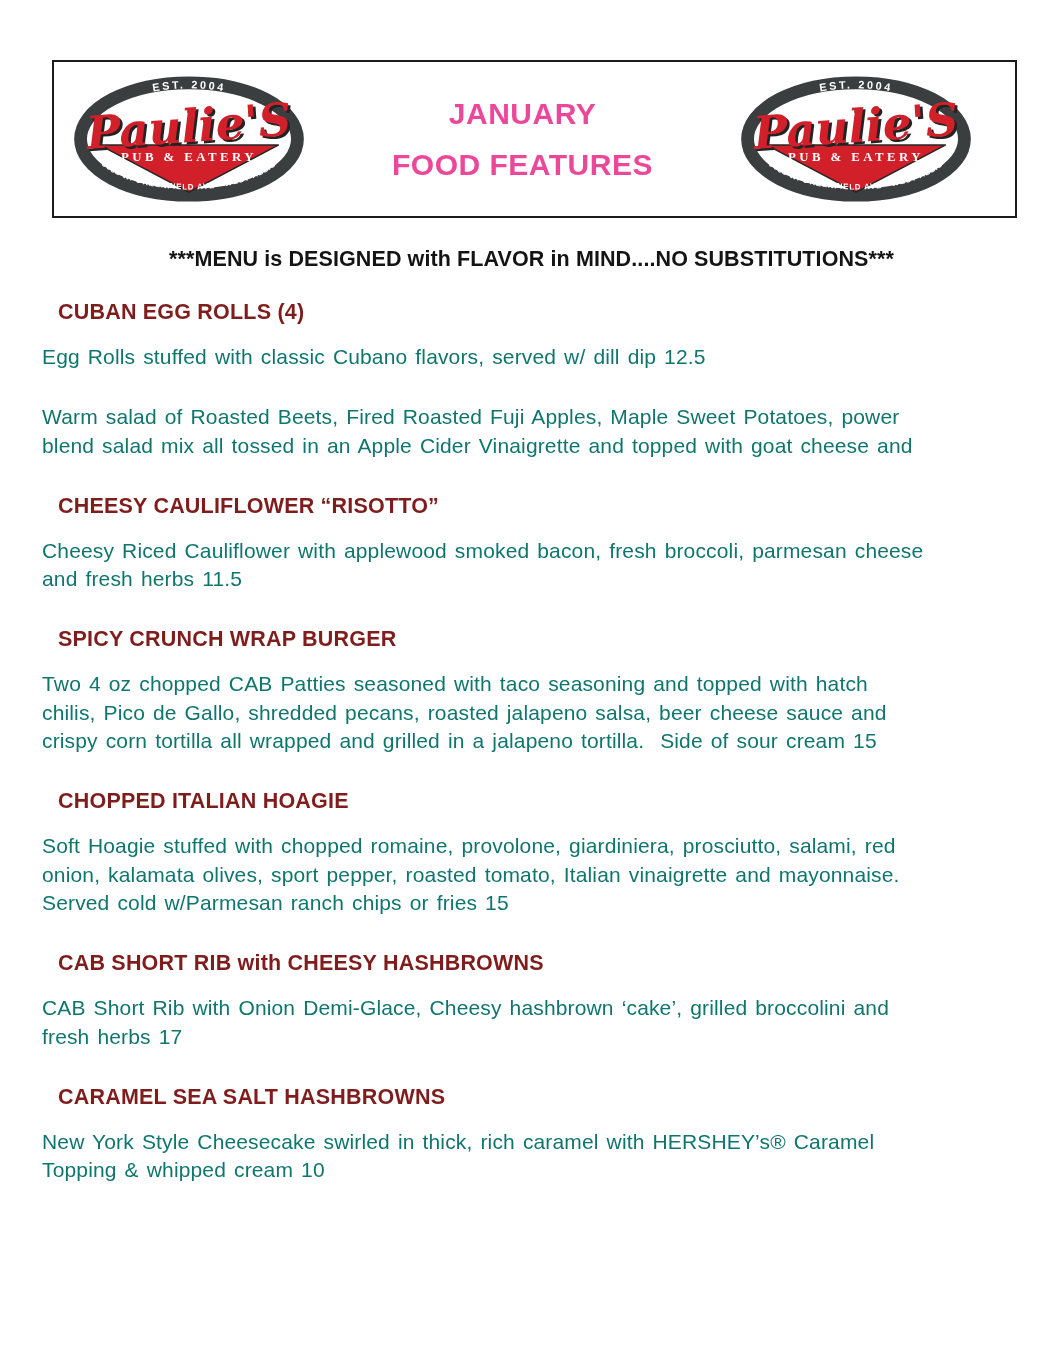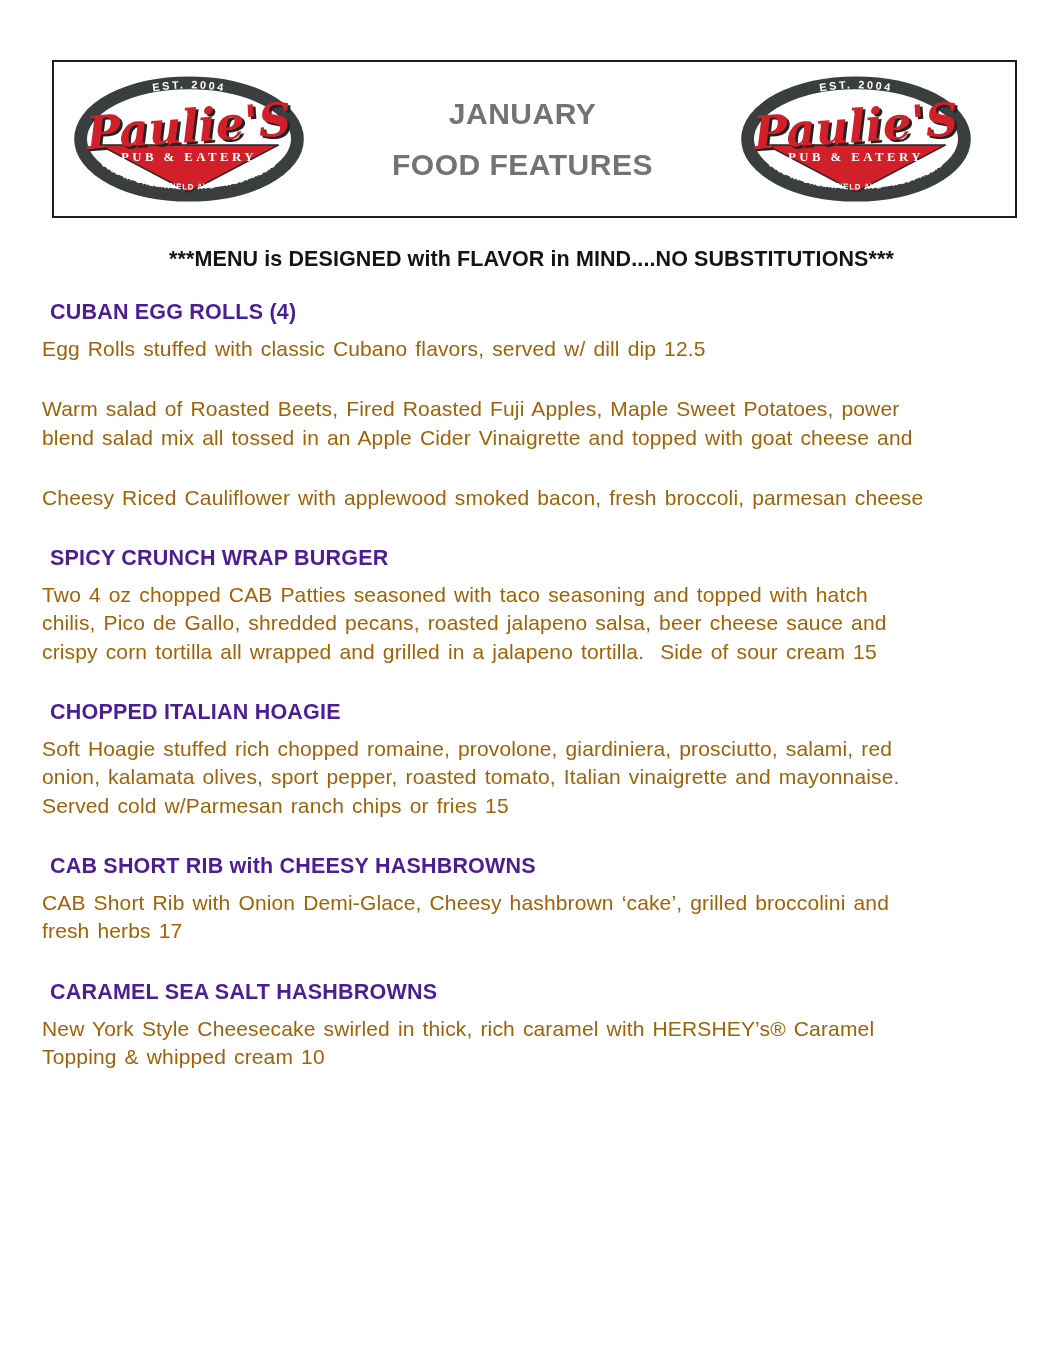--- a/index.html
+++ b/index.html
@@ -47,7 +47,7 @@
     font-size: 30px;
     line-height: 36px;
     letter-spacing: 0.5px;
-    color: #737373;
+    color: #ec4899;
   }
   .header-title .title-line + .title-line {
     margin-top: 15px;

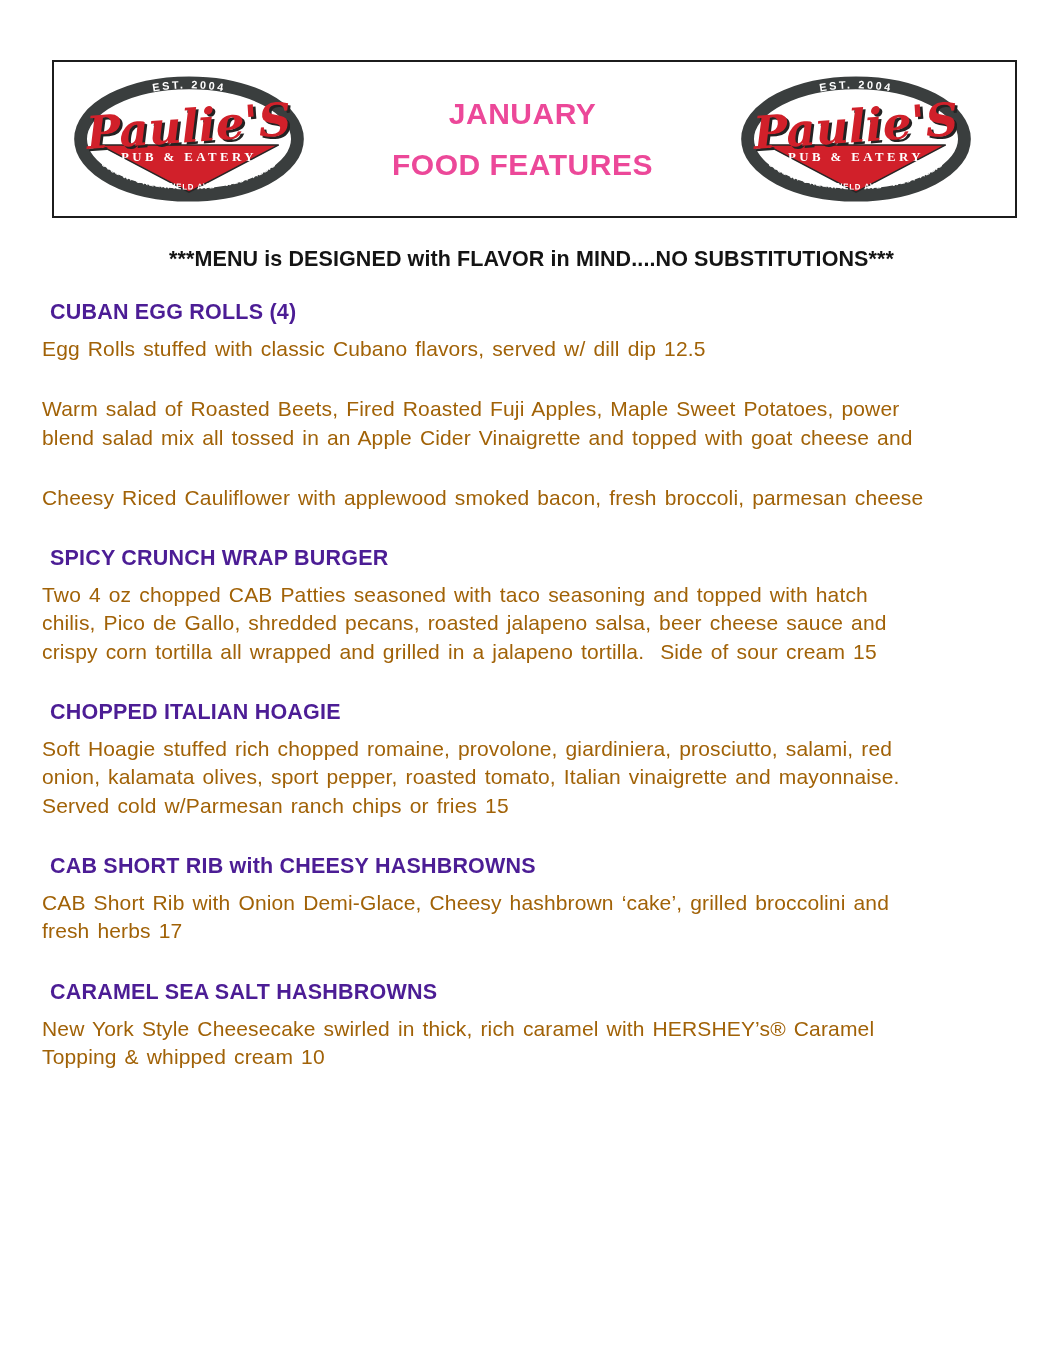--- a/index.html
+++ b/index.html
@@ -99,12 +99,12 @@
   .menu-item { margin-top: 32px; }
   .menu-item:first-child { margin-top: 24px; }
   .item-name {
-    margin: 8px;
+    margin: 16px;
     font-size: 21.5px;
     font-weight: bold;
     line-height: 29px;
     letter-spacing: 0.2px;
-    color: #4c1d95;
+    color: #7f1d1d;
   }
   .desc-line {
     white-space: pre;

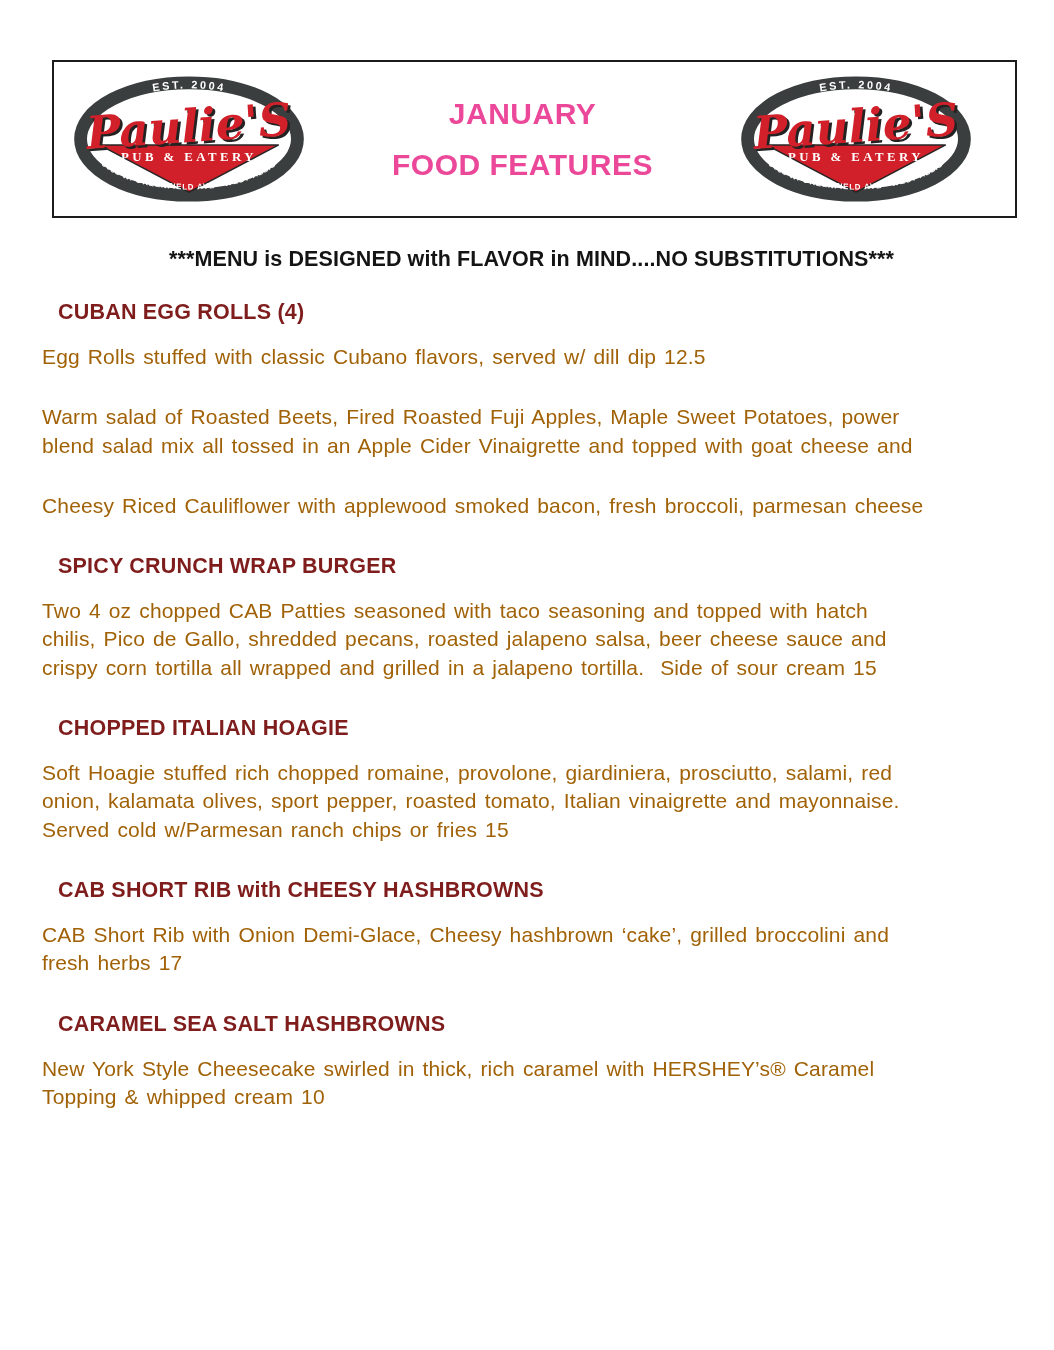--- a/index.html
+++ b/index.html
@@ -112,7 +112,7 @@
     line-height: 28.3px;
     letter-spacing: 0.15px;
     word-spacing: 2px;
-    color: #a16207;
+    color: #0f766e;
   }
 </style>
 </head>

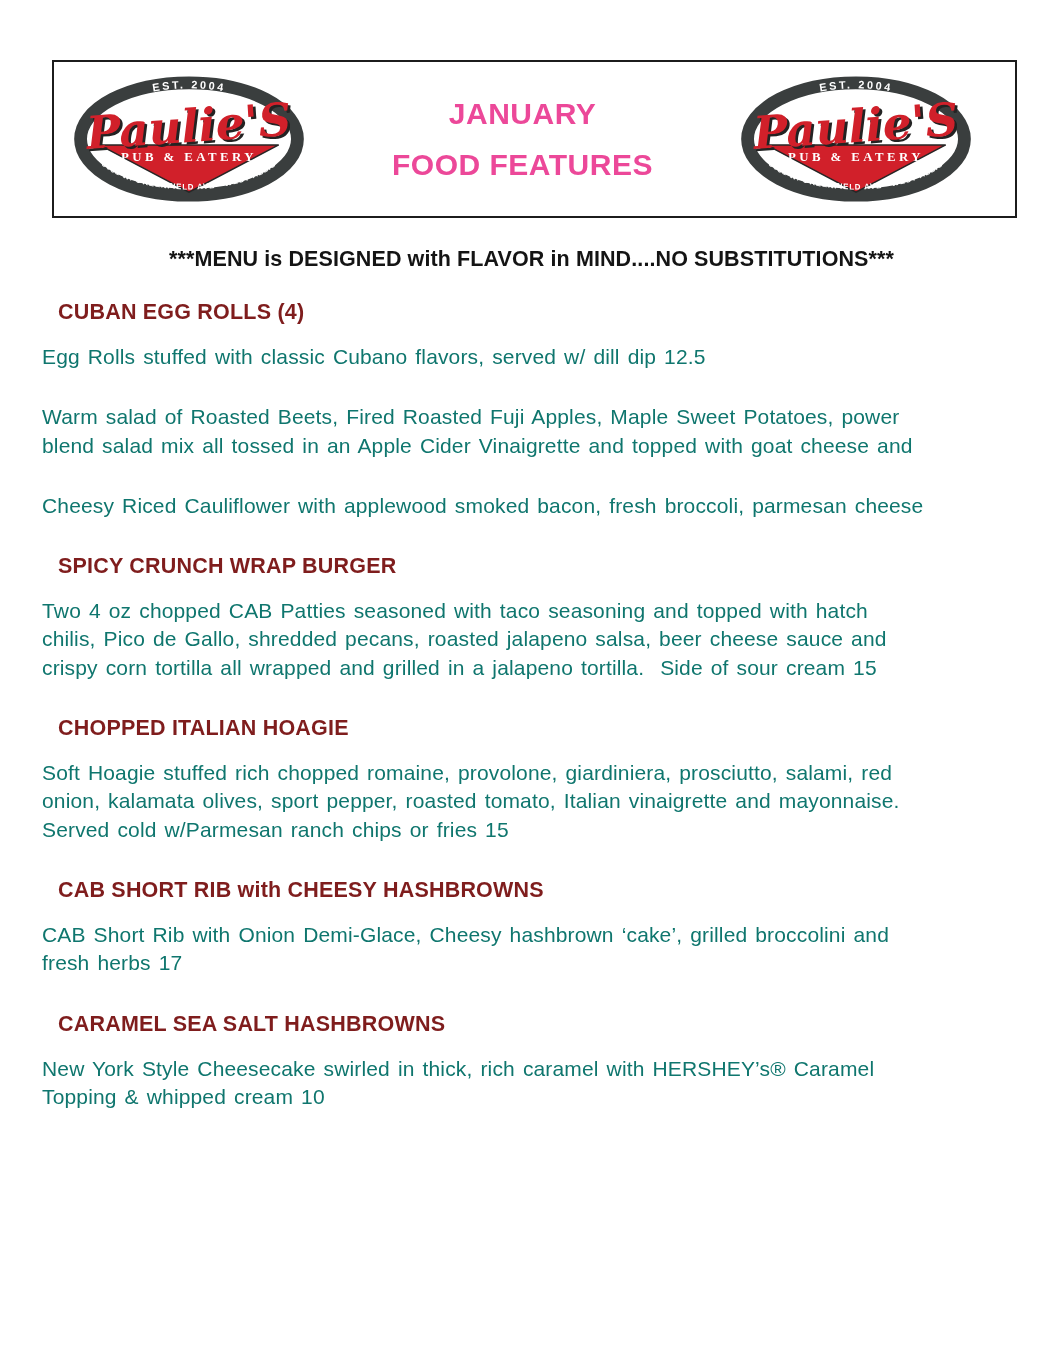--- a/index.html
+++ b/index.html
@@ -189,6 +189,7 @@
   </section>
 
   <section class="menu-item">
+    <h2 class="item-name">CHEESY CAULIFLOWER “RISOTTO”</h2>
     <div class="item-desc">
           <div class="desc-line">Cheesy Riced Cauliflower with applewood smoked bacon, fresh broccoli, parmesan cheese</div>
         </div>

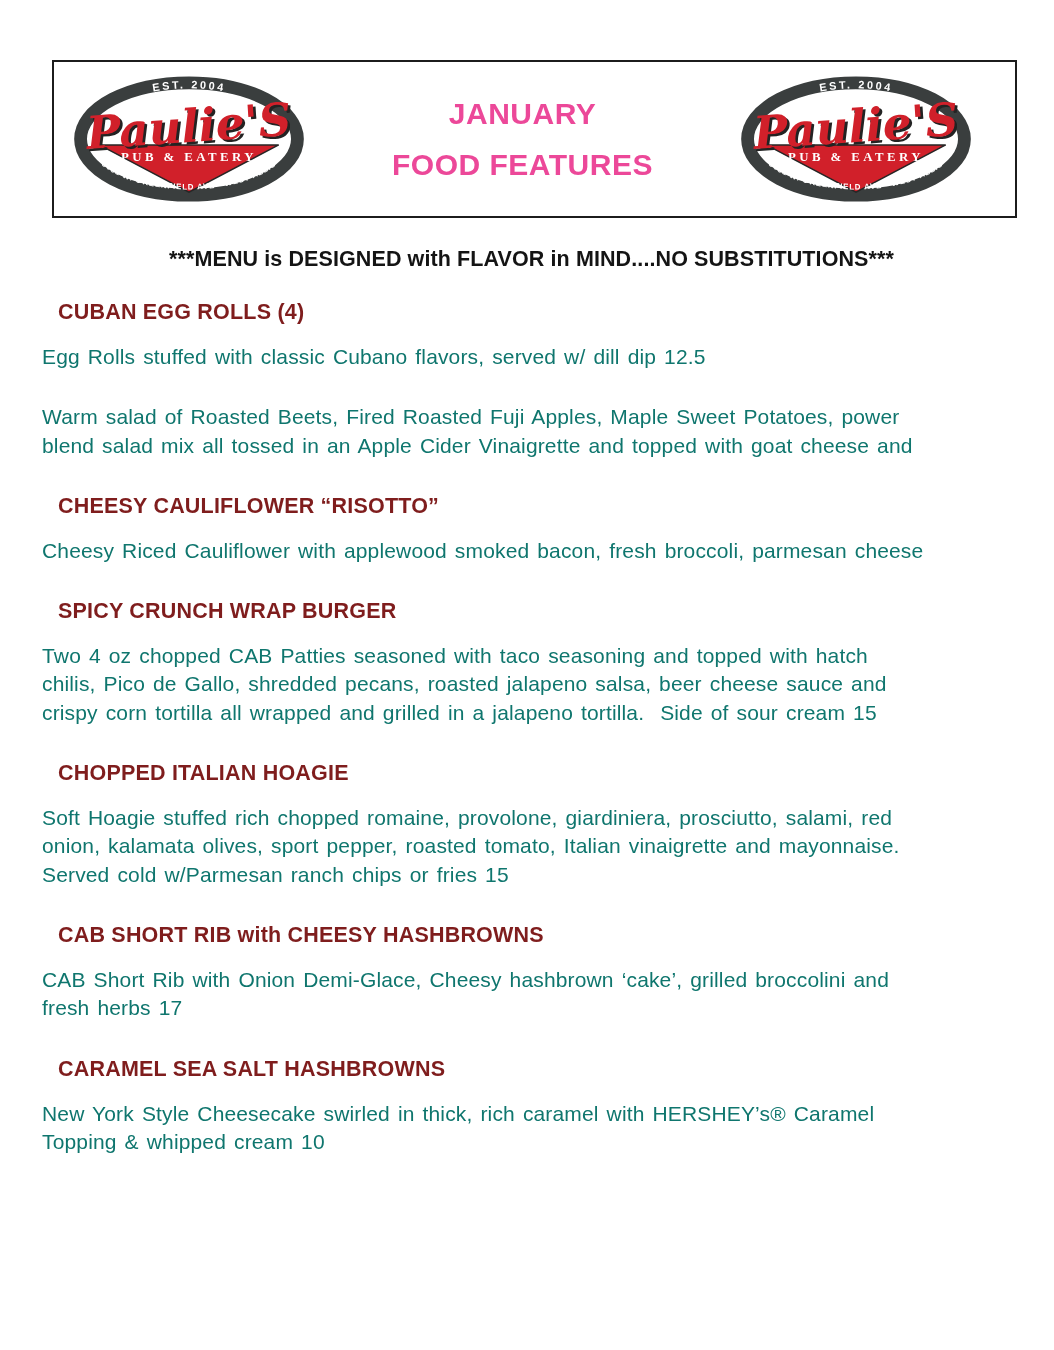--- a/index.html
+++ b/index.html
@@ -192,6 +192,7 @@
     <h2 class="item-name">CHEESY CAULIFLOWER “RISOTTO”</h2>
     <div class="item-desc">
           <div class="desc-line">Cheesy Riced Cauliflower with applewood smoked bacon, fresh broccoli, parmesan cheese</div>
+          <div class="desc-line">and fresh herbs 11.5</div>
         </div>
   </section>
 

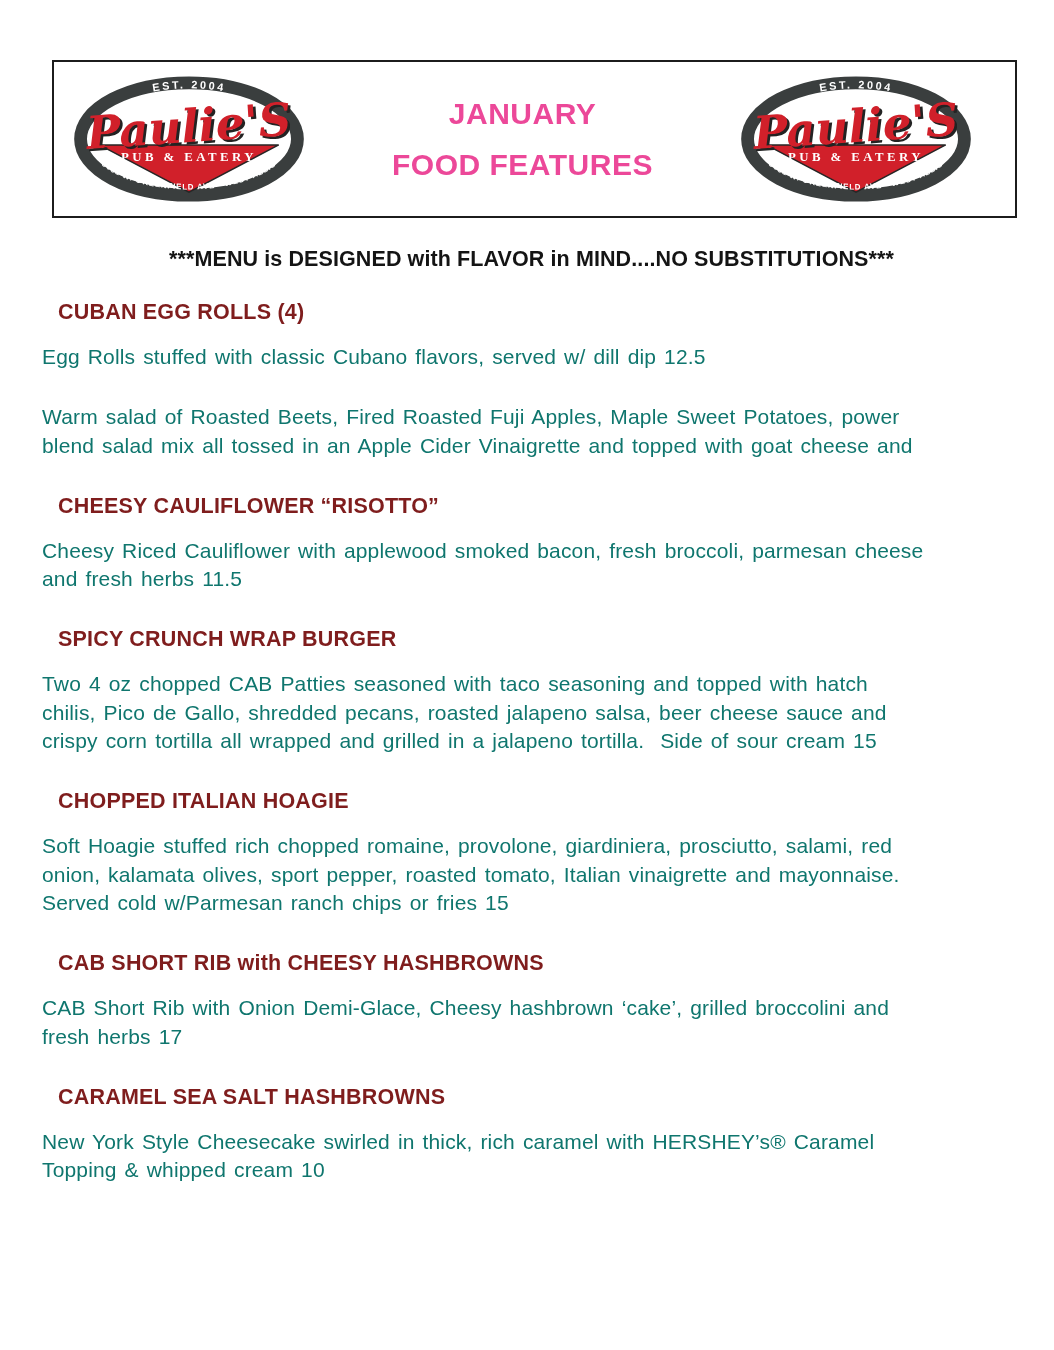--- a/index.html
+++ b/index.html
@@ -208,7 +208,7 @@
   <section class="menu-item">
     <h2 class="item-name">CHOPPED ITALIAN HOAGIE</h2>
     <div class="item-desc">
-          <div class="desc-line">Soft Hoagie stuffed rich chopped romaine, provolone, giardiniera, prosciutto, salami, red</div>
+          <div class="desc-line">Soft Hoagie stuffed with chopped romaine, provolone, giardiniera, prosciutto, salami, red</div>
           <div class="desc-line">onion, kalamata olives, sport pepper, roasted tomato, Italian vinaigrette and mayonnaise.</div>
           <div class="desc-line">Served cold w/Parmesan ranch chips or fries 15</div>
         </div>

